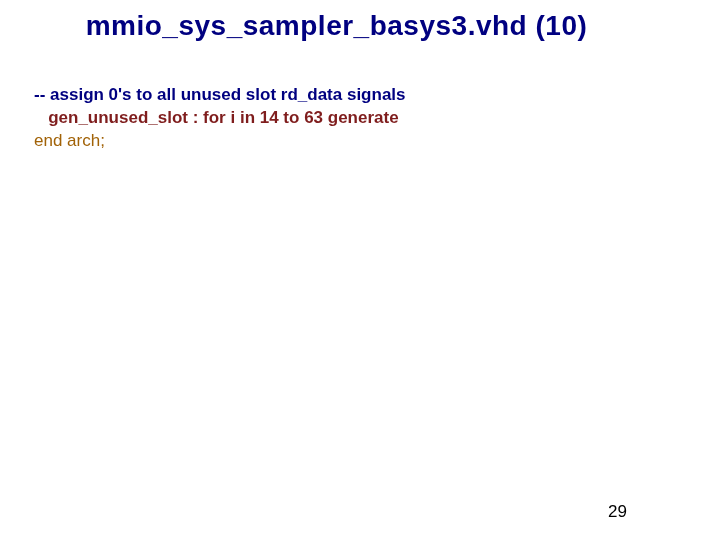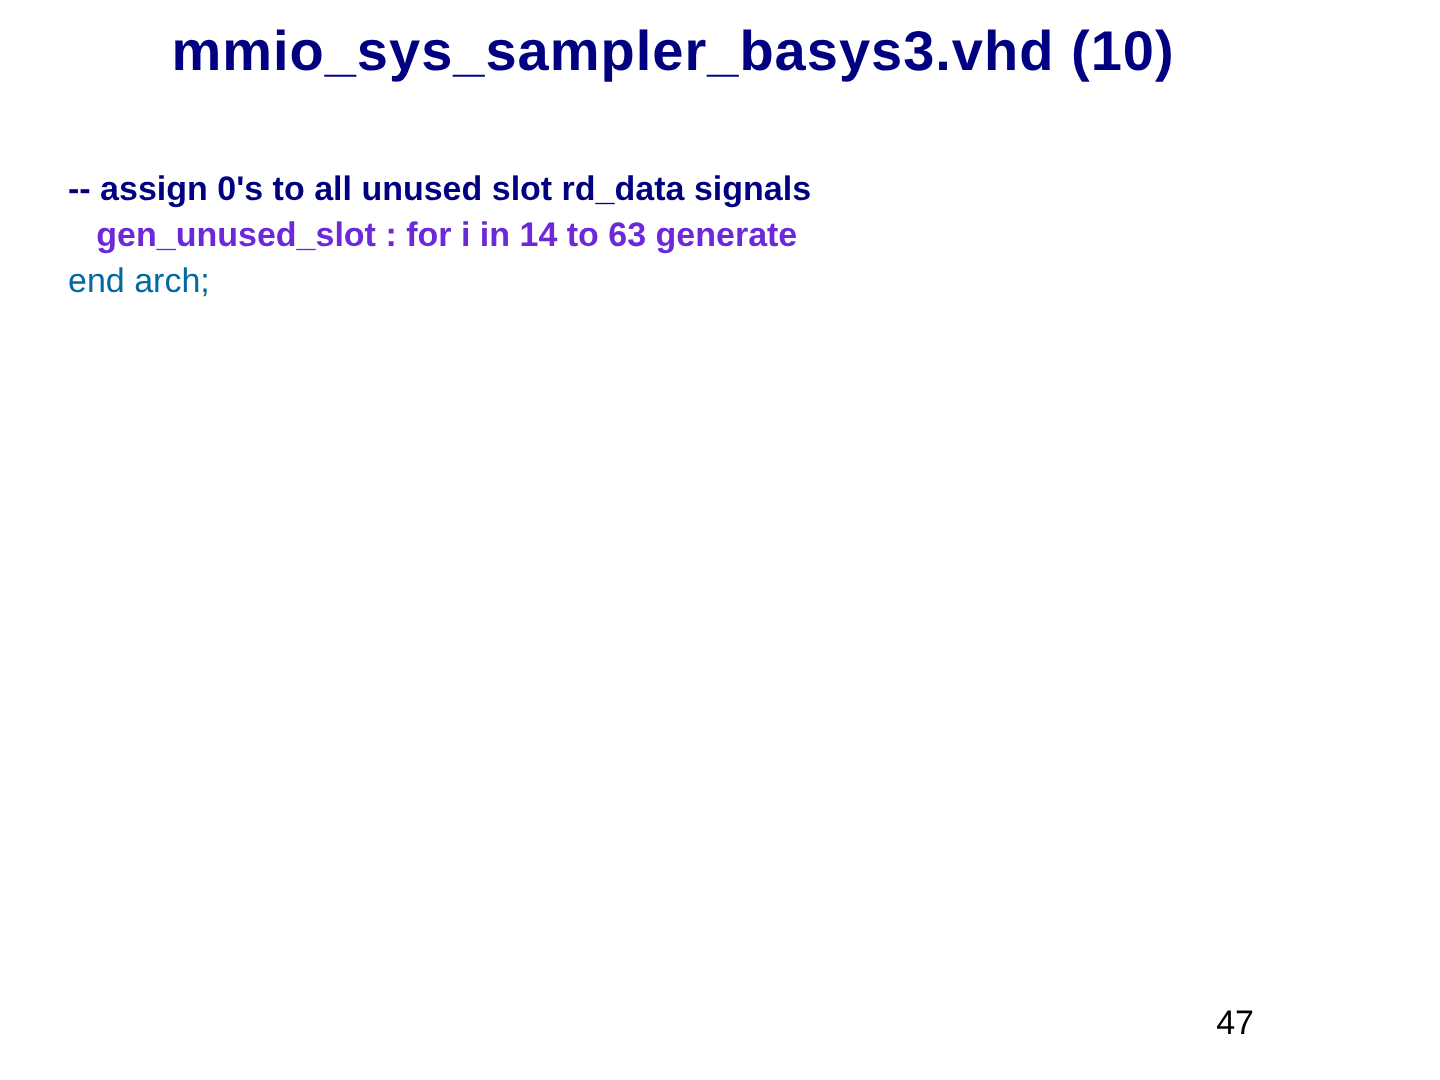--- a/index.html
+++ b/index.html
@@ -41,7 +41,7 @@
   }
   .line { white-space: pre; }
   .comment { color: #000080; }
-  .stmt { color: #6d28d9; }
+  .stmt { color: #7f1d1d; }
   .end-arch { color: #0369a1; font-weight: normal; }
   .page-number {
     position: absolute;

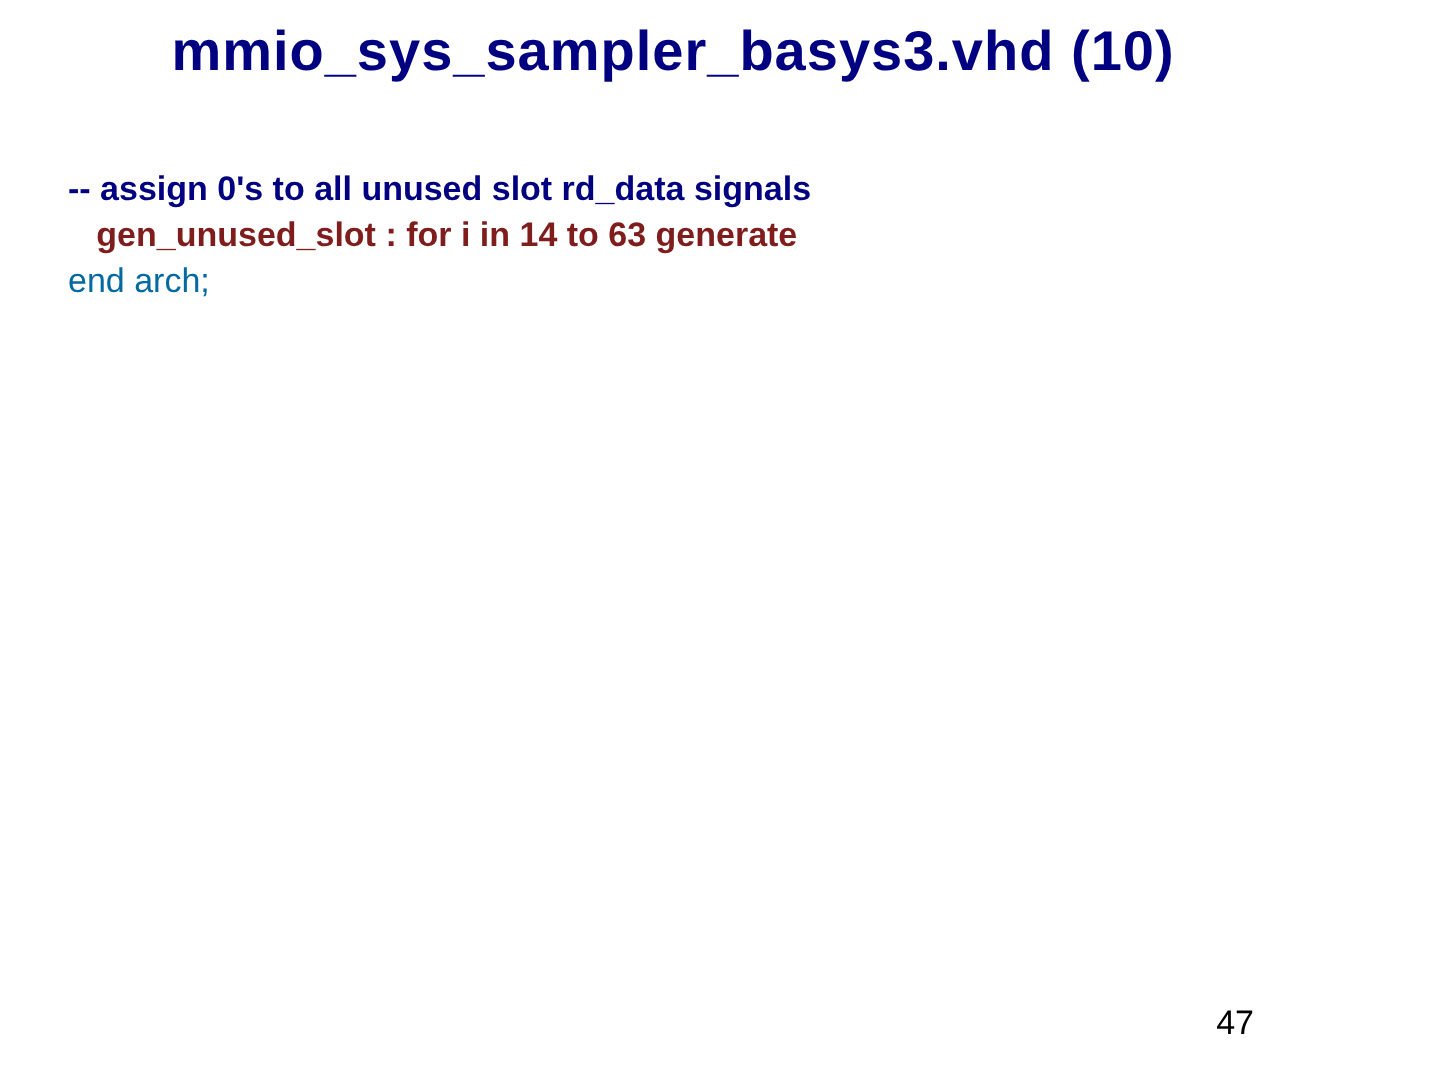--- a/index.html
+++ b/index.html
@@ -42,7 +42,7 @@
   .line { white-space: pre; }
   .comment { color: #000080; }
   .stmt { color: #7f1d1d; }
-  .end-arch { color: #0369a1; font-weight: normal; }
+  .end-arch { color: #a16207; font-weight: normal; }
   .page-number {
     position: absolute;
     bottom: 18px;

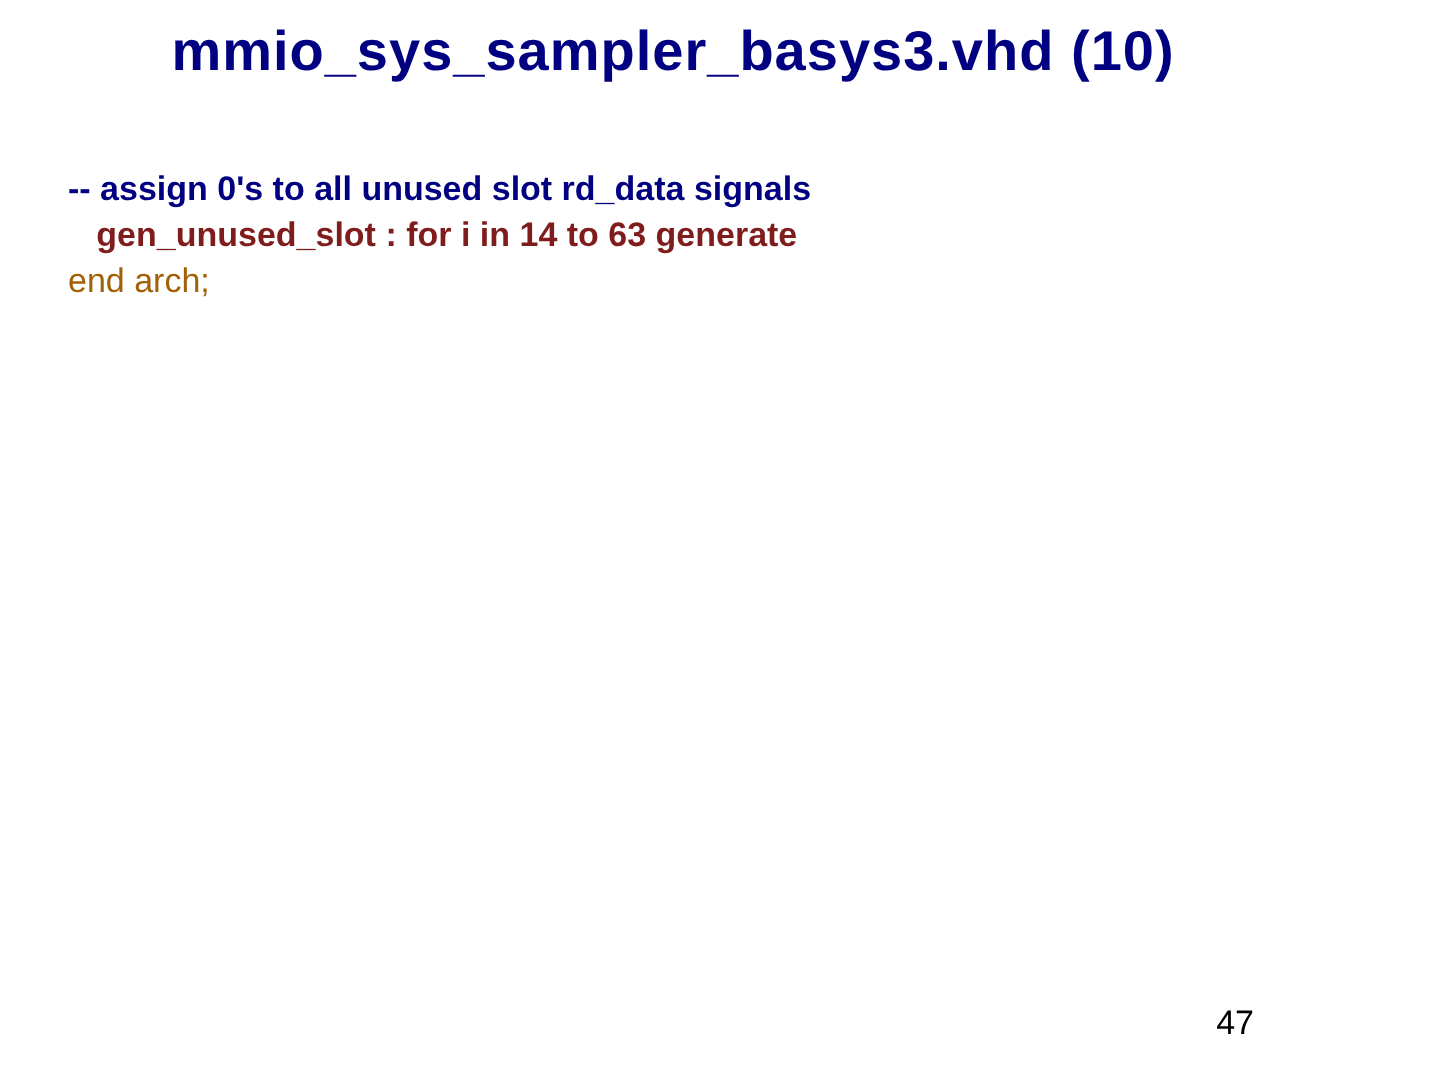--- a/index.html
+++ b/index.html
@@ -63,7 +63,7 @@
     <div class="line end-arch">end arch;</div>
   </div>
 
-  <div class="page-number">47</div>
+  <div class="page-number">29</div>
 </div>
 
 </body></html>

